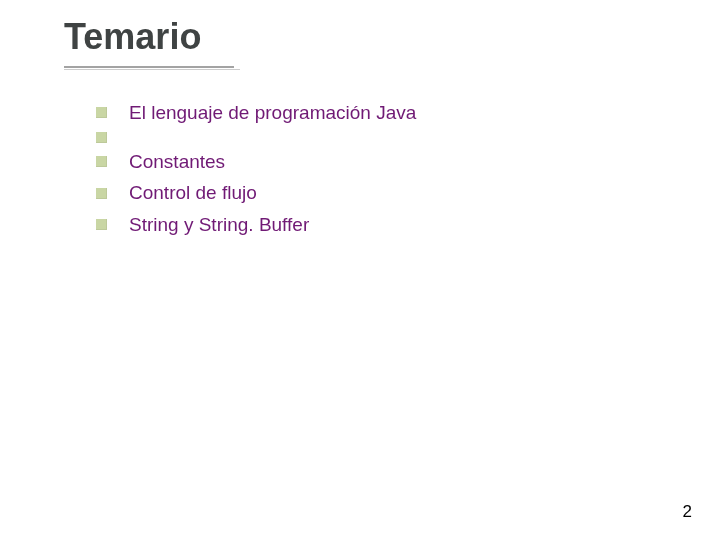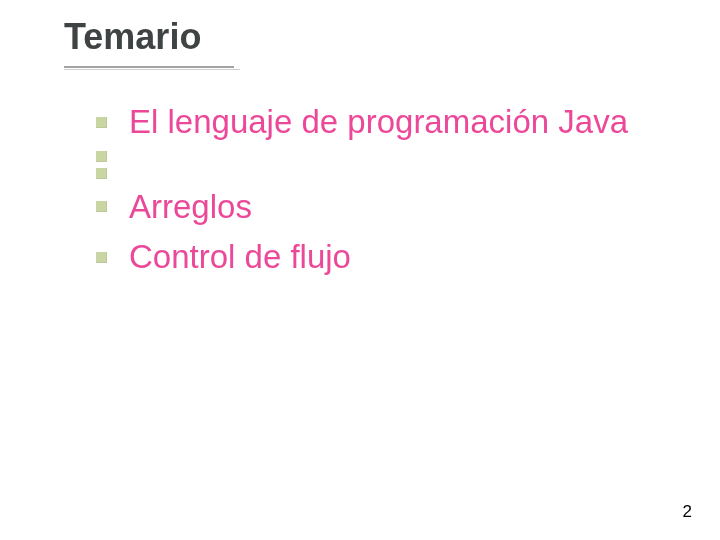--- a/index.html
+++ b/index.html
@@ -72,8 +72,8 @@
     box-shadow: inset -1px -1px 0 rgba(0,0,0,0.06);
   }
   .item-text {
-    font-size: 33px;
-    color: #ec4899;
+    font-size: 19px;
+    color: #701a75;
   }
   .page-num {
     position: absolute;

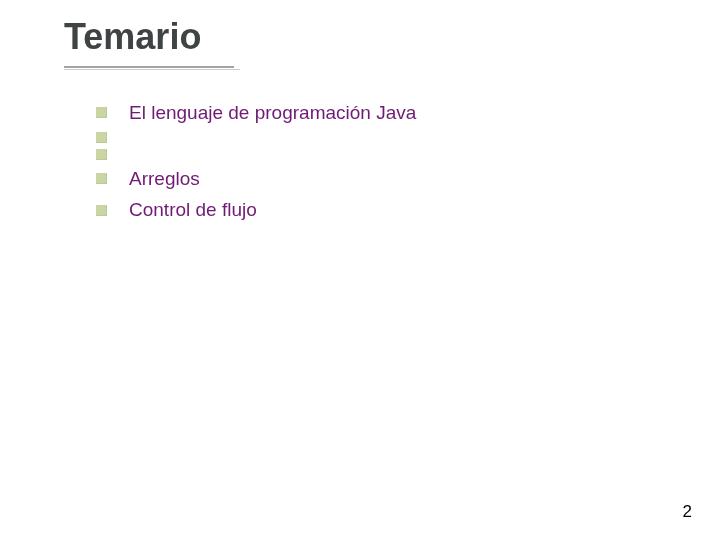--- a/index.html
+++ b/index.html
@@ -105,6 +105,7 @@
       </li>
       <li>
         <span class="bullet-icon"></span>
+        <span class="item-text">Constantes</span>
       </li>
       <li>
         <span class="bullet-icon"></span>

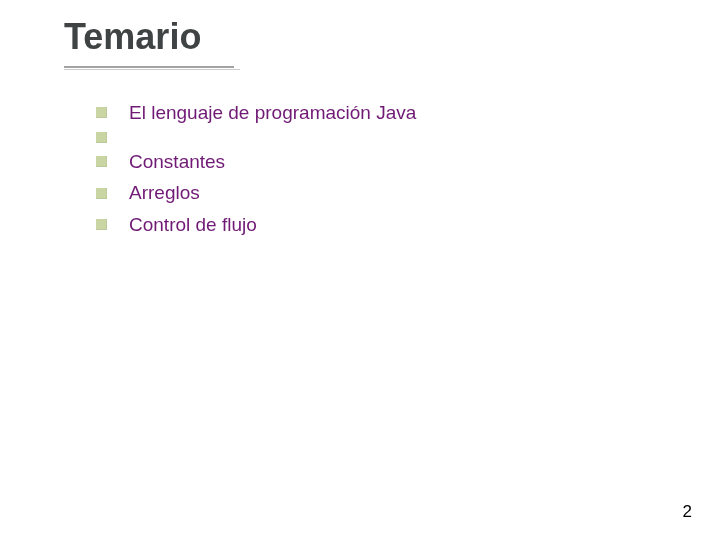--- a/index.html
+++ b/index.html
@@ -109,10 +109,6 @@
       </li>
       <li>
         <span class="bullet-icon"></span>
-        <span class="item-text">Arreglos</span>
-      </li>
-      <li>
-        <span class="bullet-icon"></span>
         <span class="item-text">Control de flujo</span>
       </li>
     </ul>

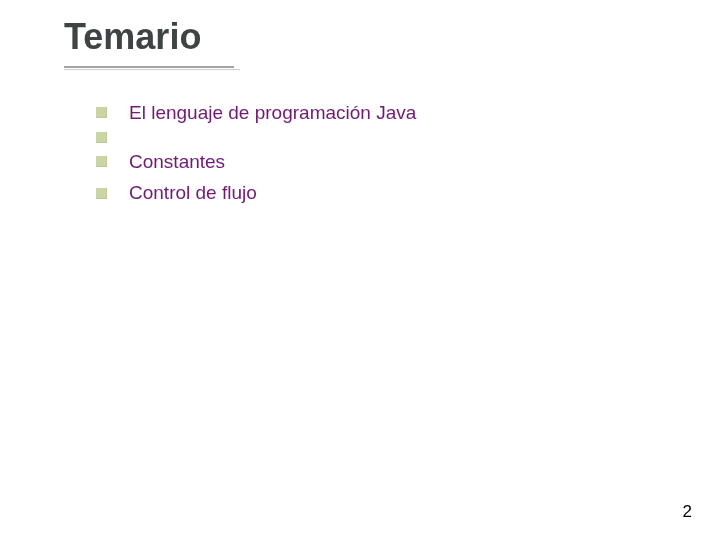--- a/index.html
+++ b/index.html
@@ -111,6 +111,10 @@
         <span class="bullet-icon"></span>
         <span class="item-text">Control de flujo</span>
       </li>
+      <li>
+        <span class="bullet-icon"></span>
+        <span class="item-text">String y String. Buffer</span>
+      </li>
     </ul>
   </div>
 

